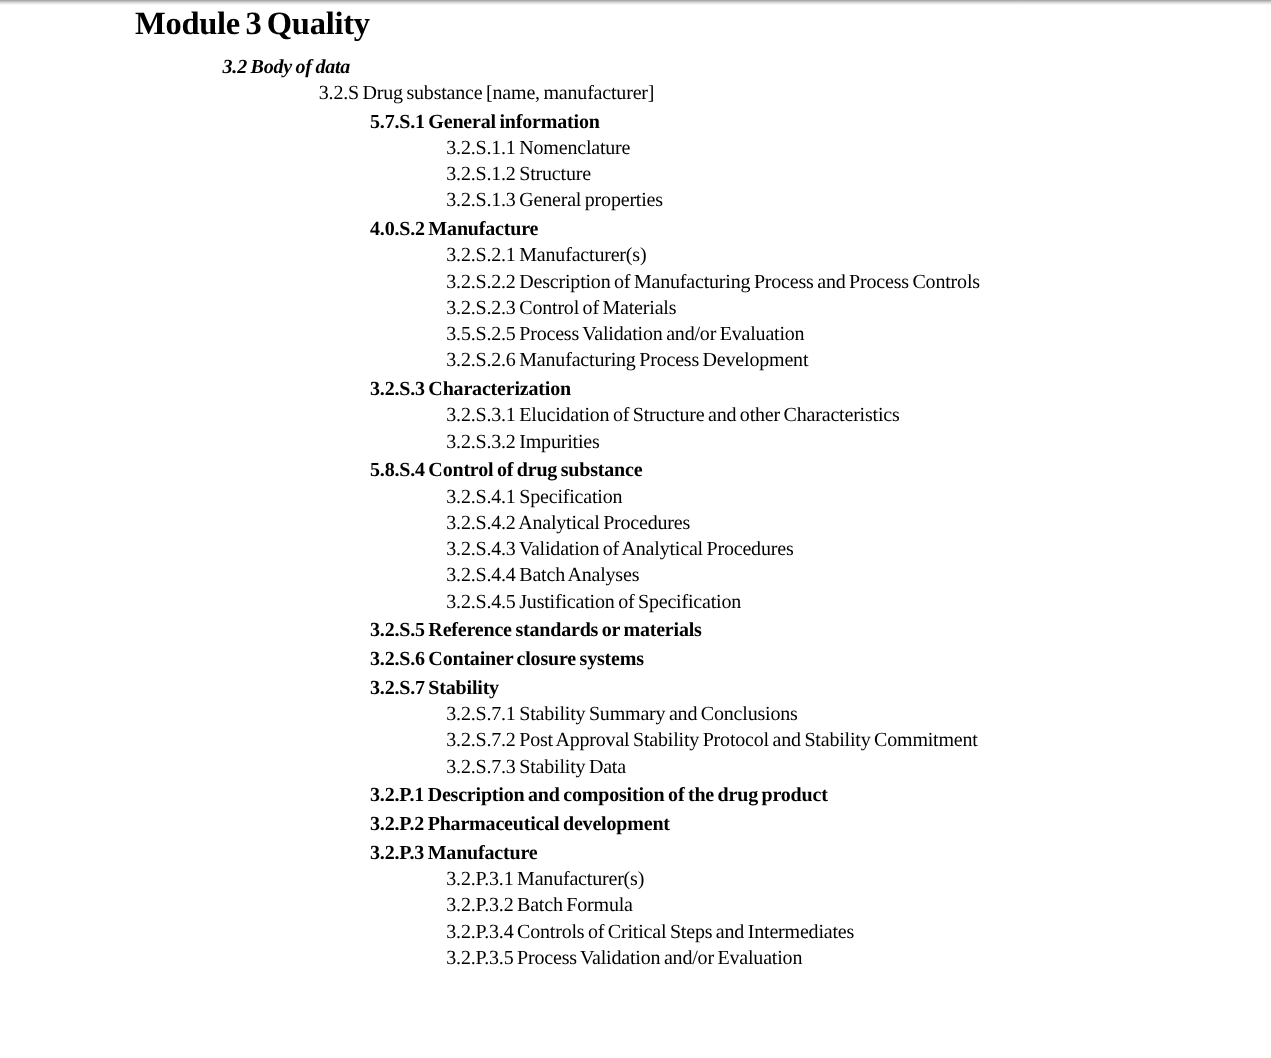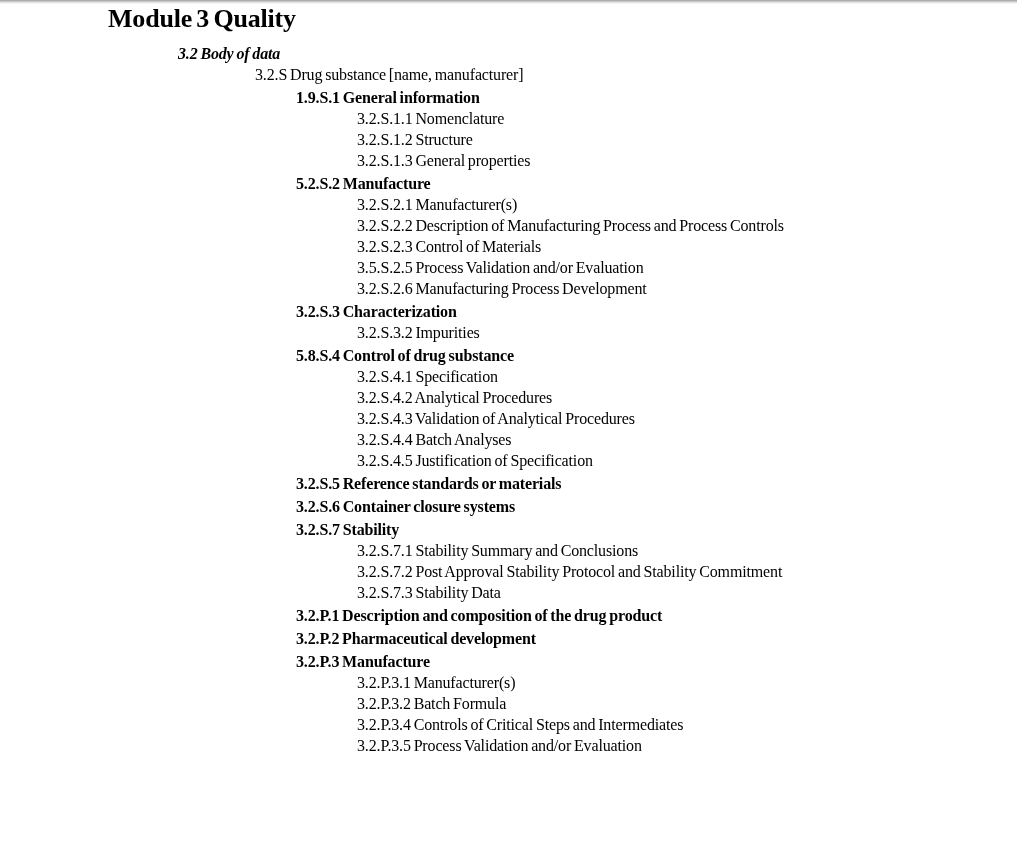--- a/index.html
+++ b/index.html
@@ -65,7 +65,7 @@
     <span>3.2.S Drug substance [name, manufacturer]</span>
   </div>
       <div class="line indent-3 style-bold">
-    <span>1.9.S.1 General information</span>
+    <span>5.7.S.1 General information</span>
   </div>
       <div class="line indent-4 style-regular">
     <span>3.2.S.1.1 Nomenclature</span>

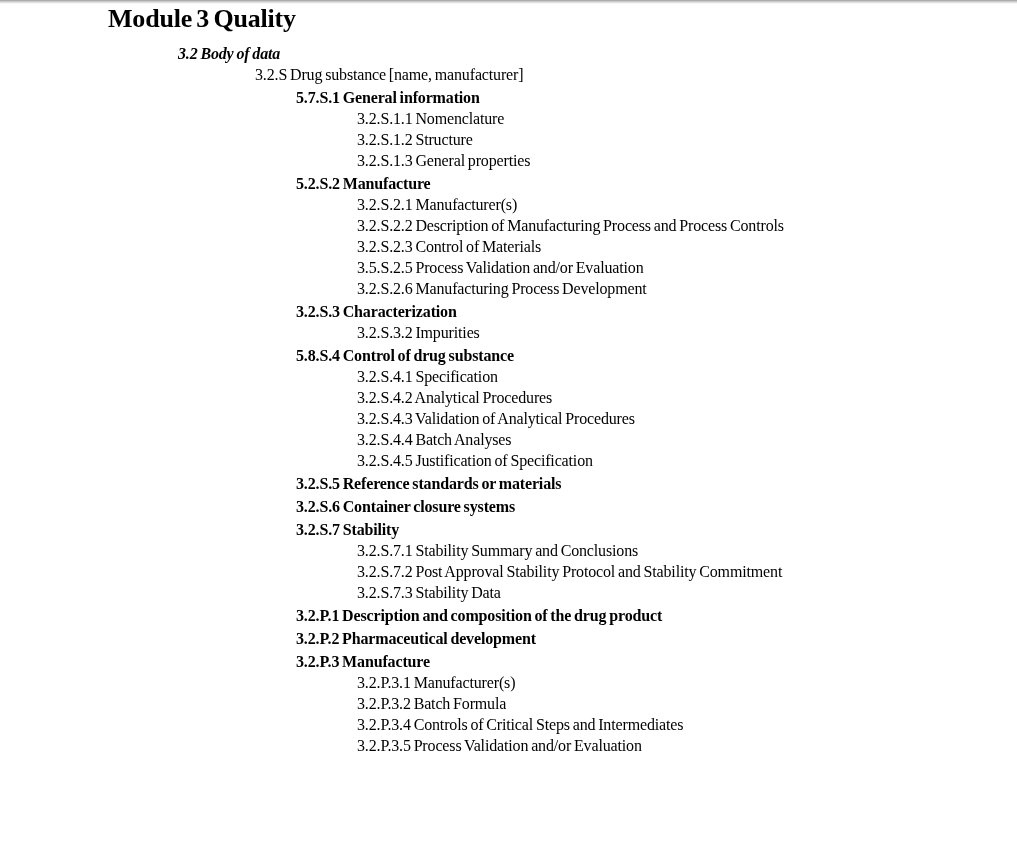--- a/index.html
+++ b/index.html
@@ -77,7 +77,7 @@
     <span>3.2.S.1.3 General properties</span>
   </div>
       <div class="line indent-3 style-bold">
-    <span>5.2.S.2 Manufacture</span>
+    <span>4.0.S.2 Manufacture</span>
   </div>
       <div class="line indent-4 style-regular">
     <span>3.2.S.2.1 Manufacturer(s)</span>

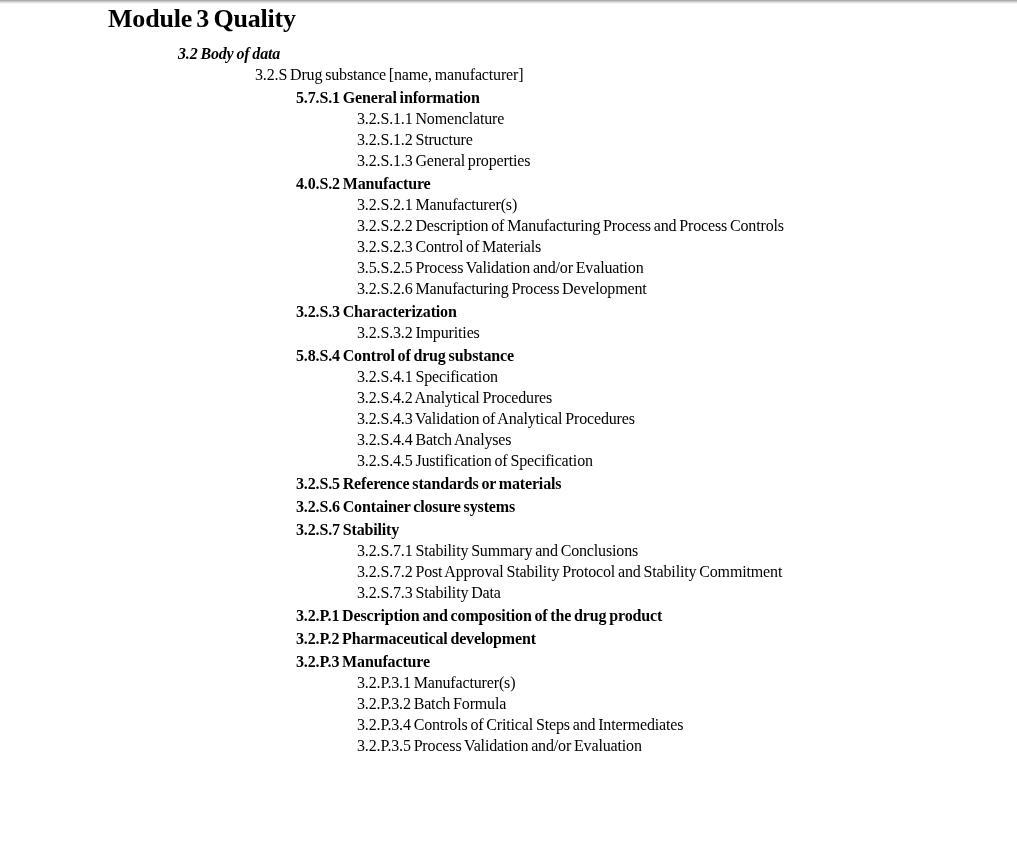--- a/index.html
+++ b/index.html
@@ -98,6 +98,9 @@
     <span>3.2.S.3 Characterization</span>
   </div>
       <div class="line indent-4 style-regular">
+    <span>3.2.S.3.1 Elucidation of Structure and other Characteristics</span>
+  </div>
+      <div class="line indent-4 style-regular">
     <span>3.2.S.3.2 Impurities</span>
   </div>
       <div class="line indent-3 style-bold">

